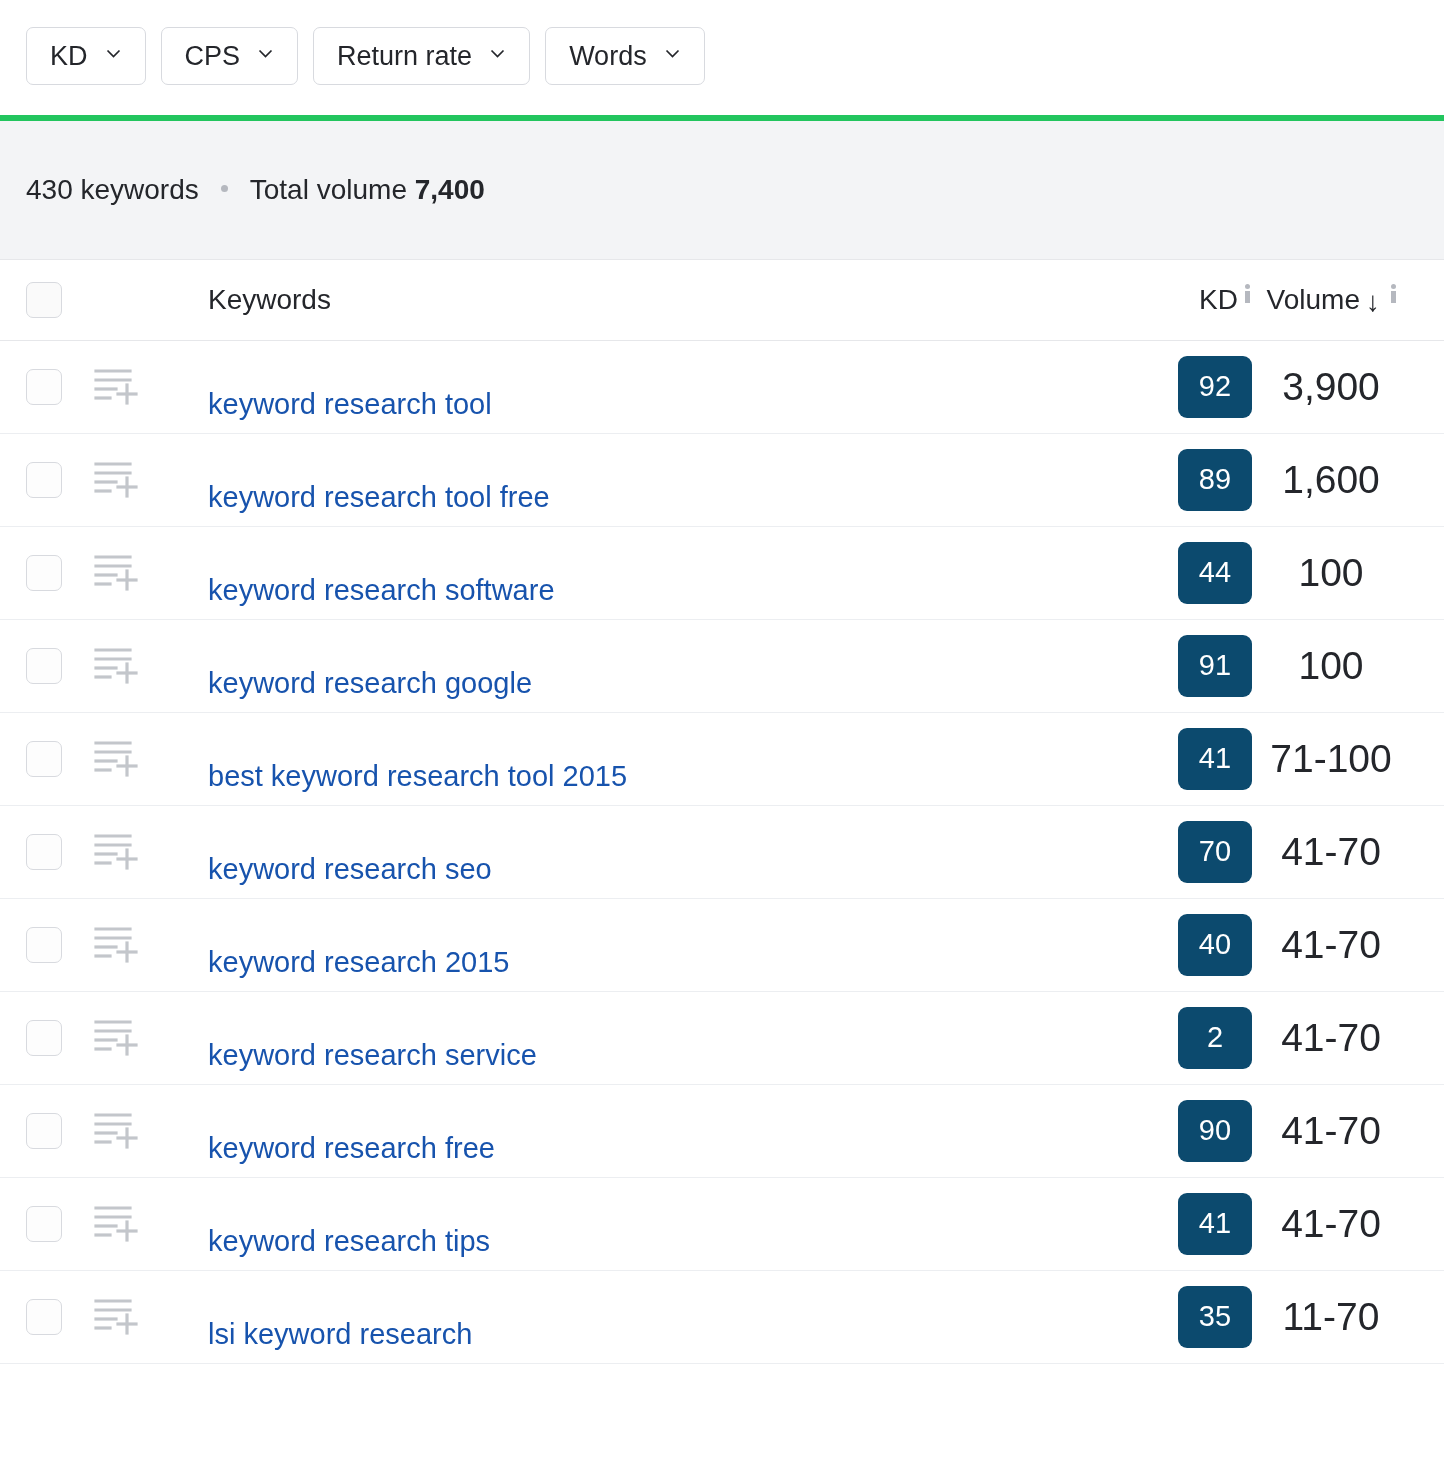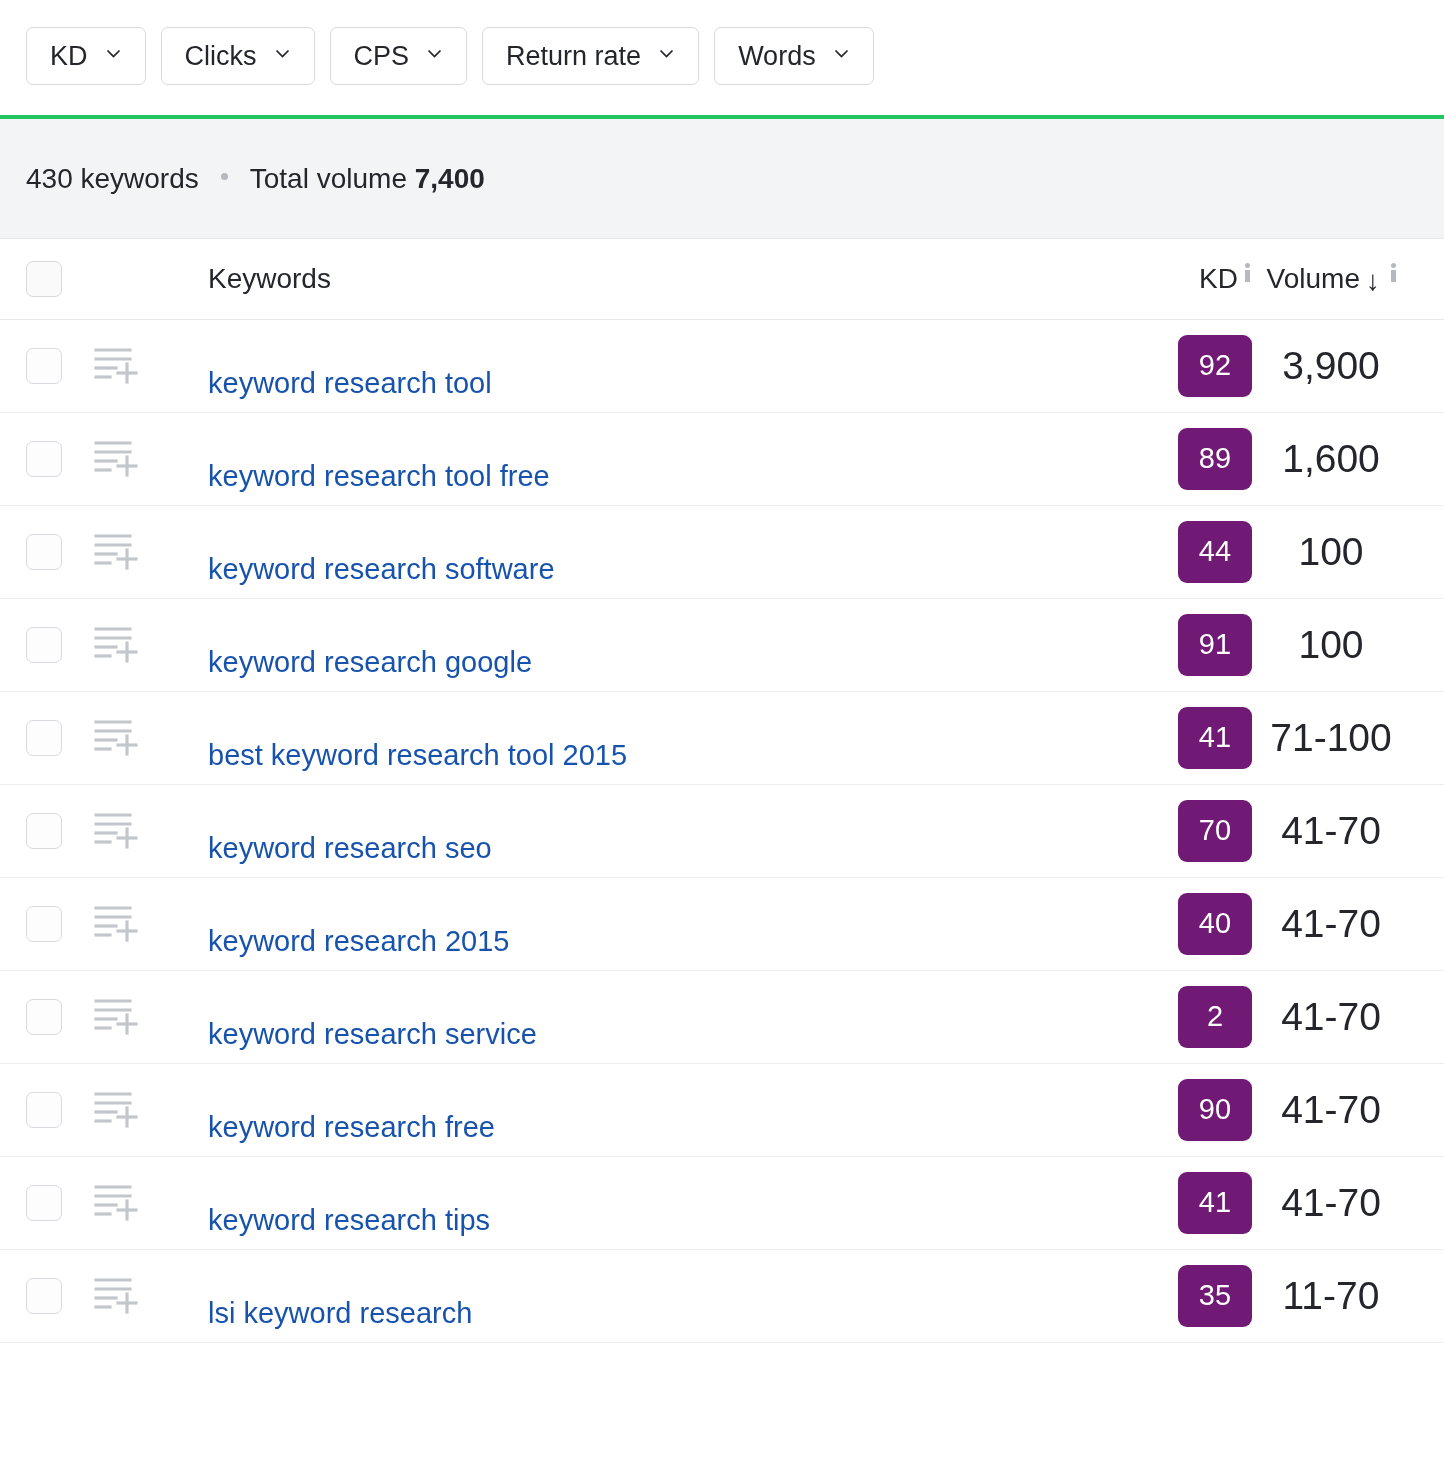--- a/index.html
+++ b/index.html
@@ -205,14 +205,6 @@
     </button>
 
 
-    <button class="filter-btn">
-      <span>Clicks</span>
-      <span class="chev">
-        <svg viewBox="0 0 17 17" width="17" height="17">
-            <path d="M2.5 5.5 L8.5 11.5 L14.5 5.5" fill="none" stroke="#24262b" stroke-width="1.7"></path>
-          </svg>
-      </span>
-    </button>
 
     <button class="filter-btn">
       <span>CPS</span>

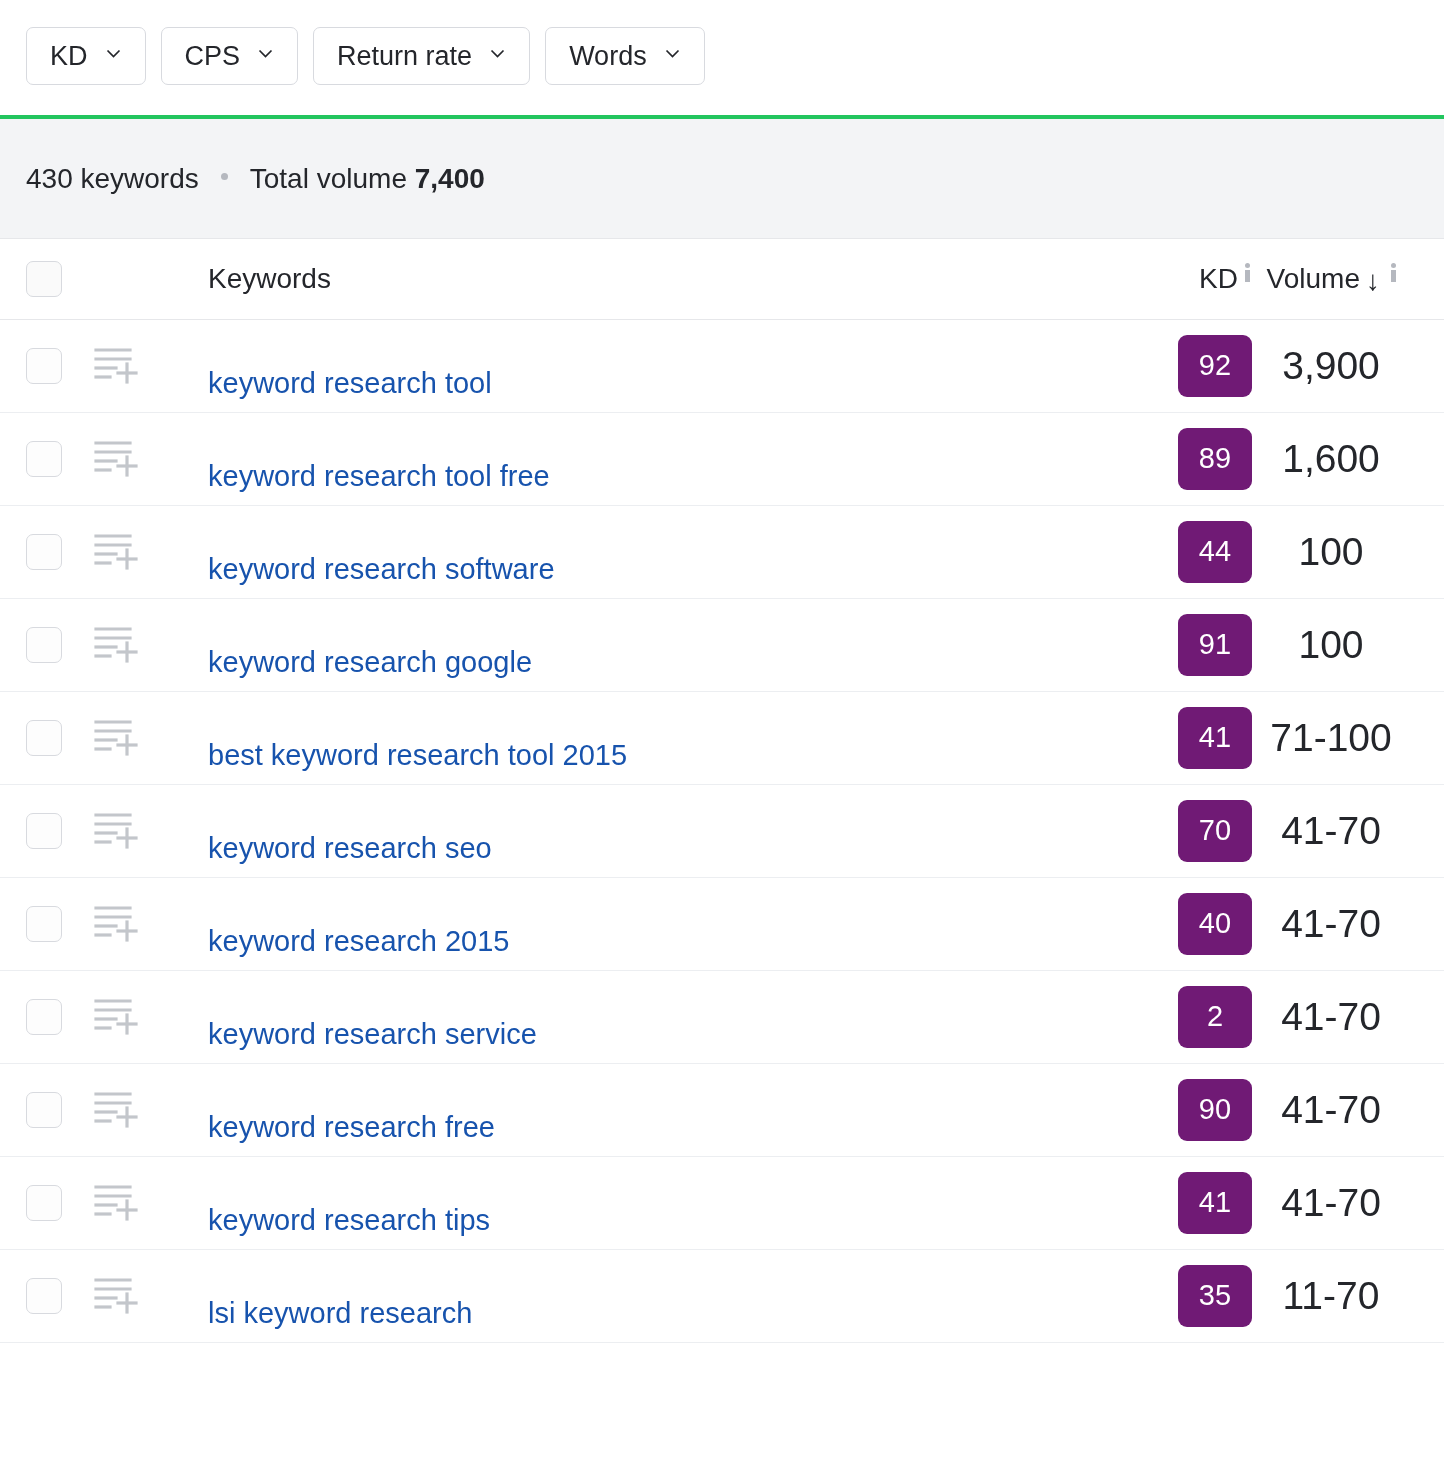--- a/index.html
+++ b/index.html
@@ -92,9 +92,9 @@
   
   .summary-bar {
     margin-top: 30px;
-    height: 124px;
+    height: 145px;
     background: #f3f4f6;
-    border-top: 4px solid #22c55e;
+    border-top: 6px solid #22c55e;
     border-bottom: 1px solid #e6e7ea;
     display: flex;
     align-items: center;

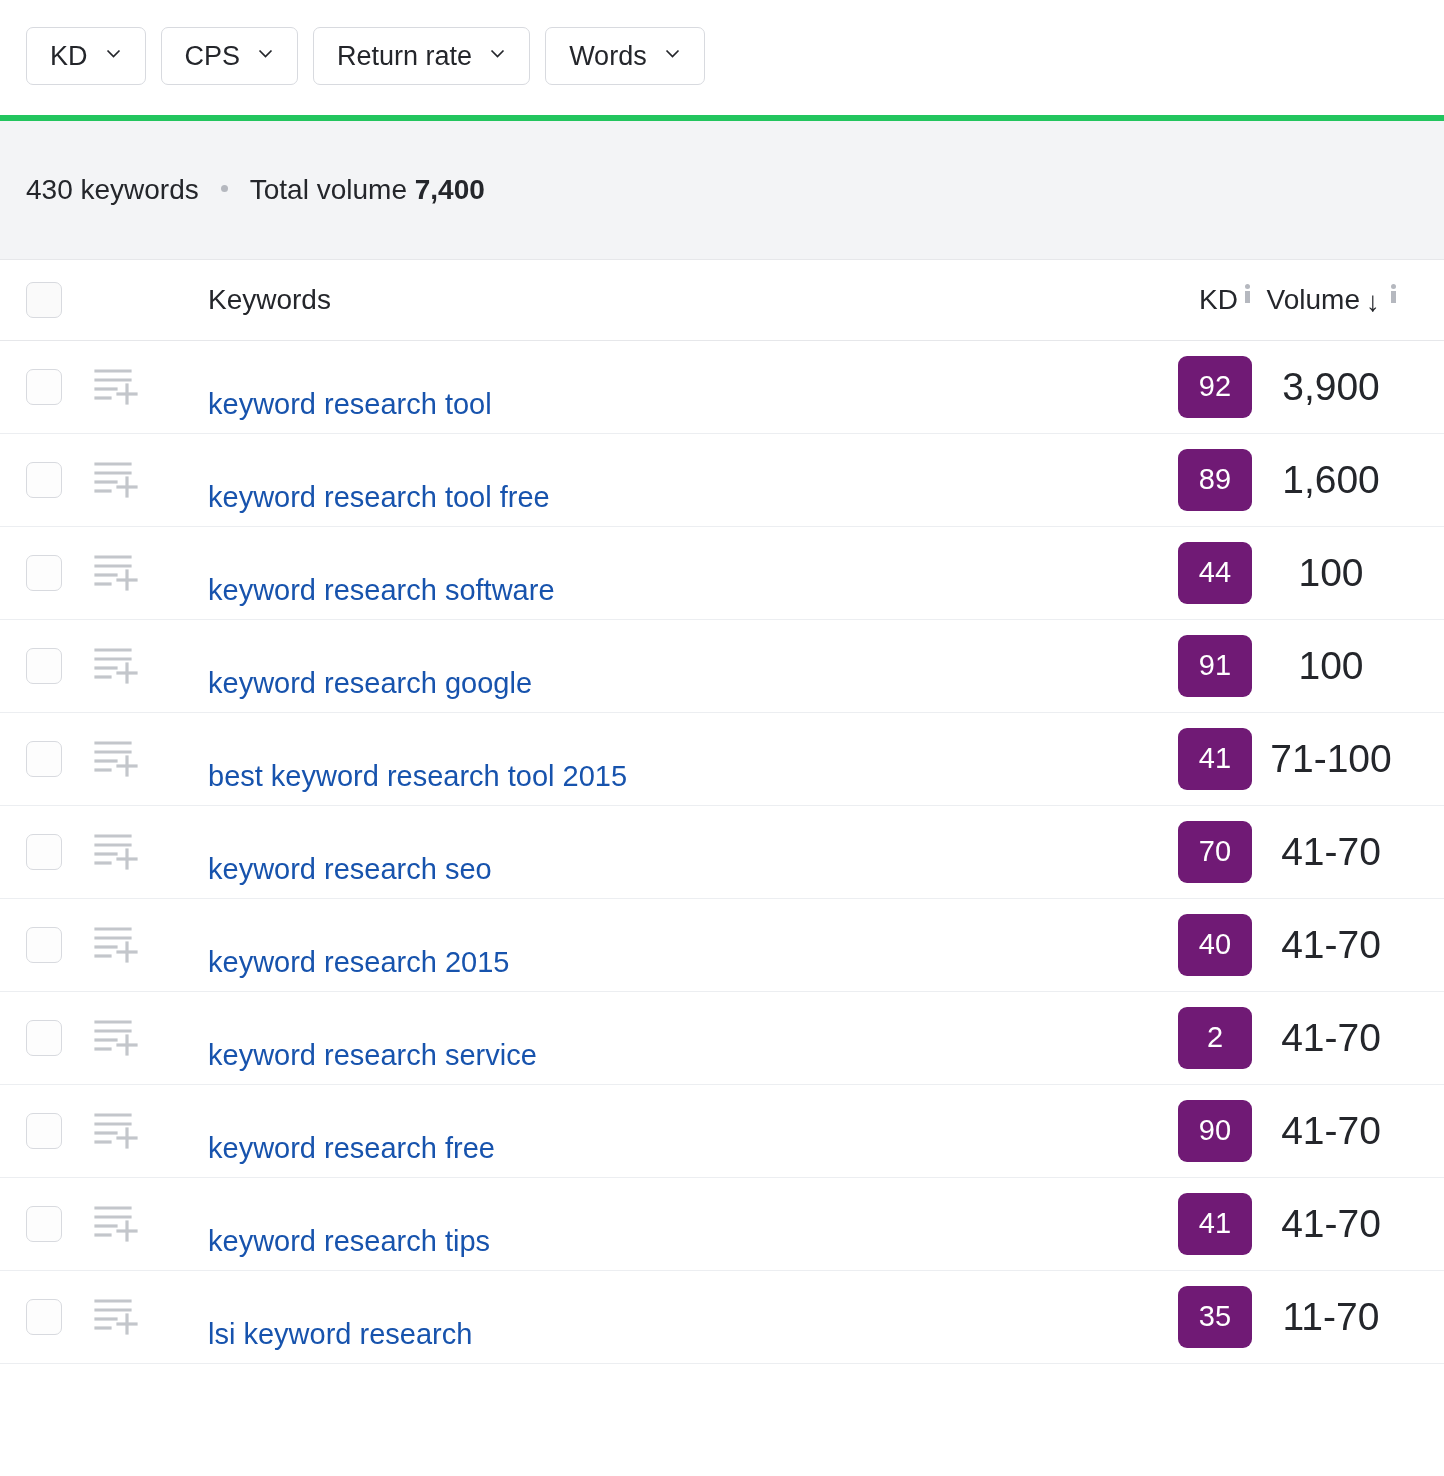--- a/index.html
+++ b/index.html
@@ -172,7 +172,7 @@
     min-width: 74px;
     height: 62px;
     border-radius: 9px;
-    background: #701a75;
+    background: #0c4a6e;
     color: #ffffff;
     font-size: 29px;
     margin-left: 44px;

